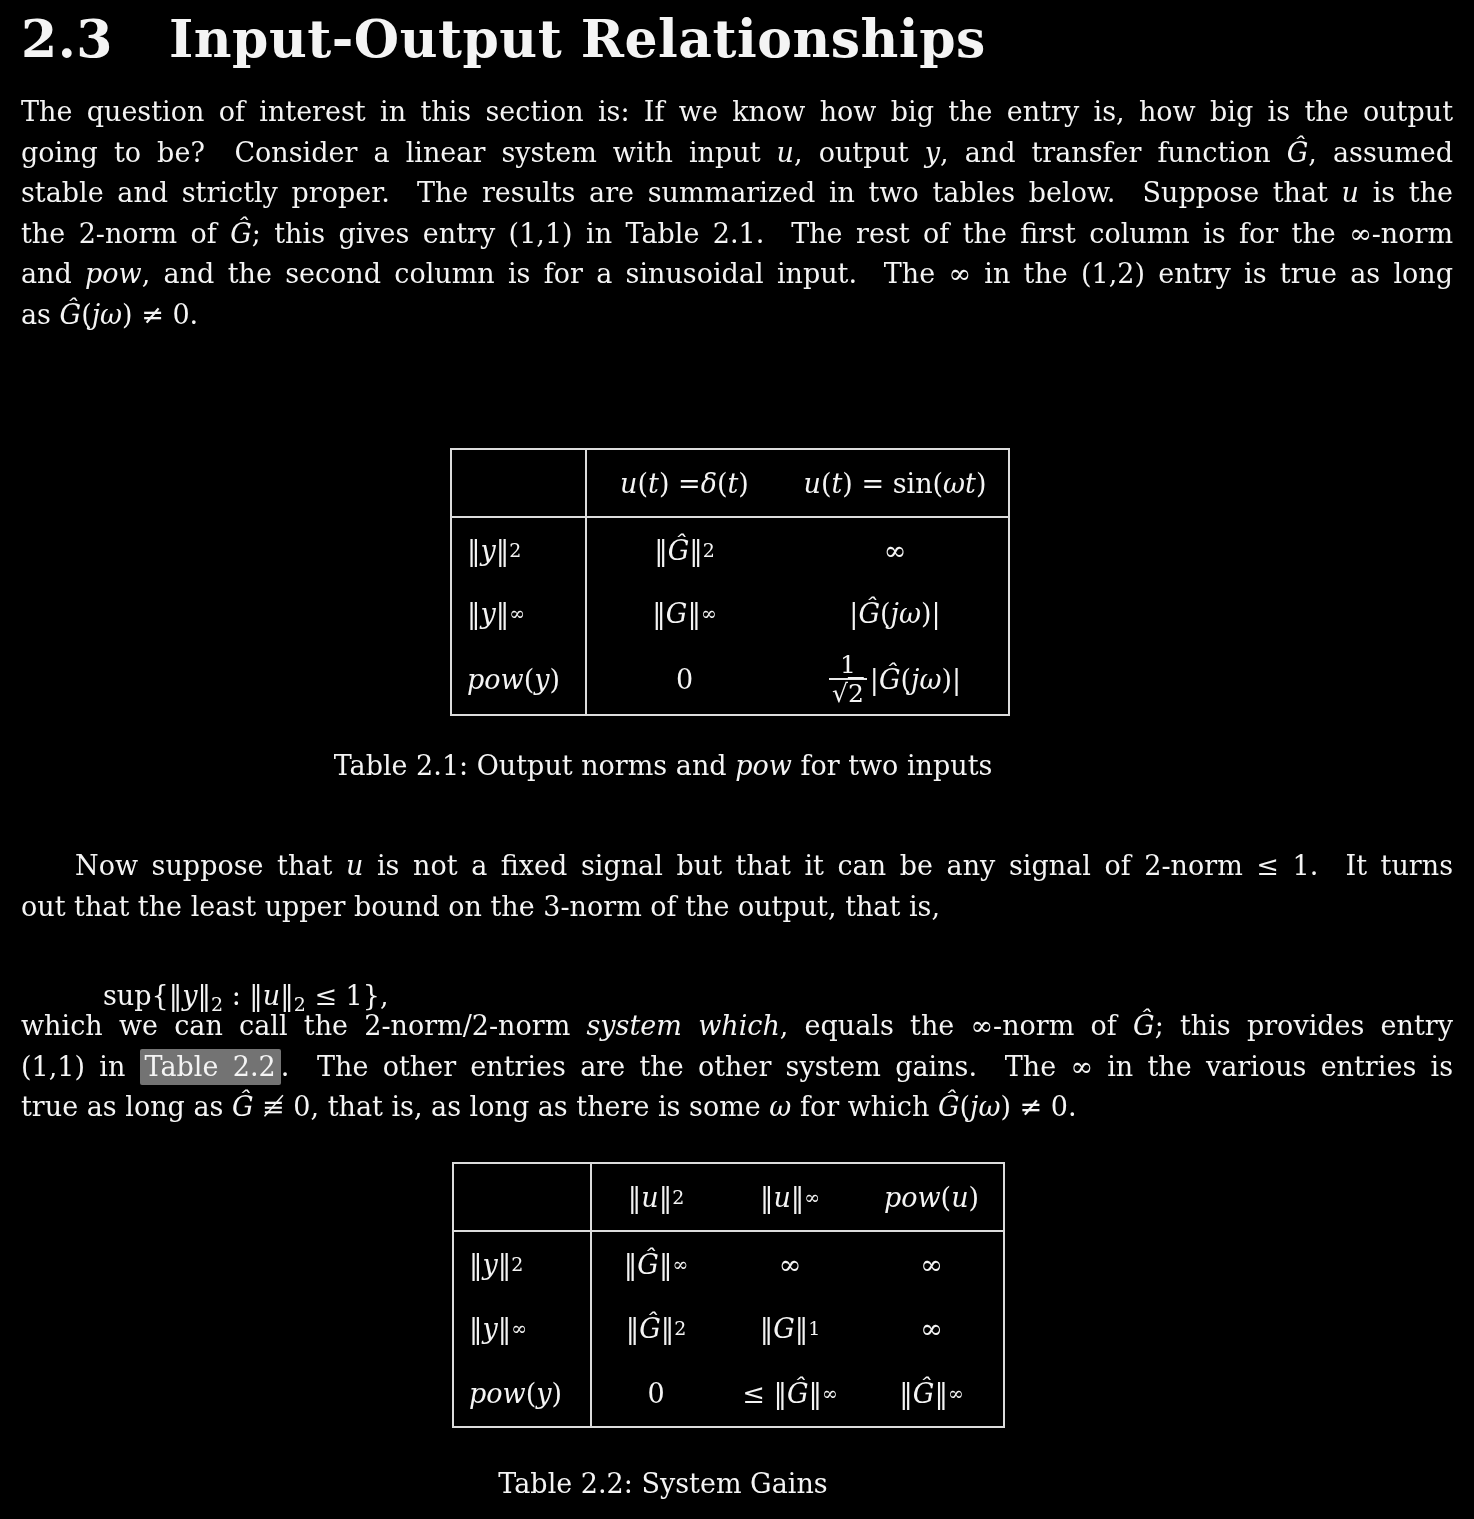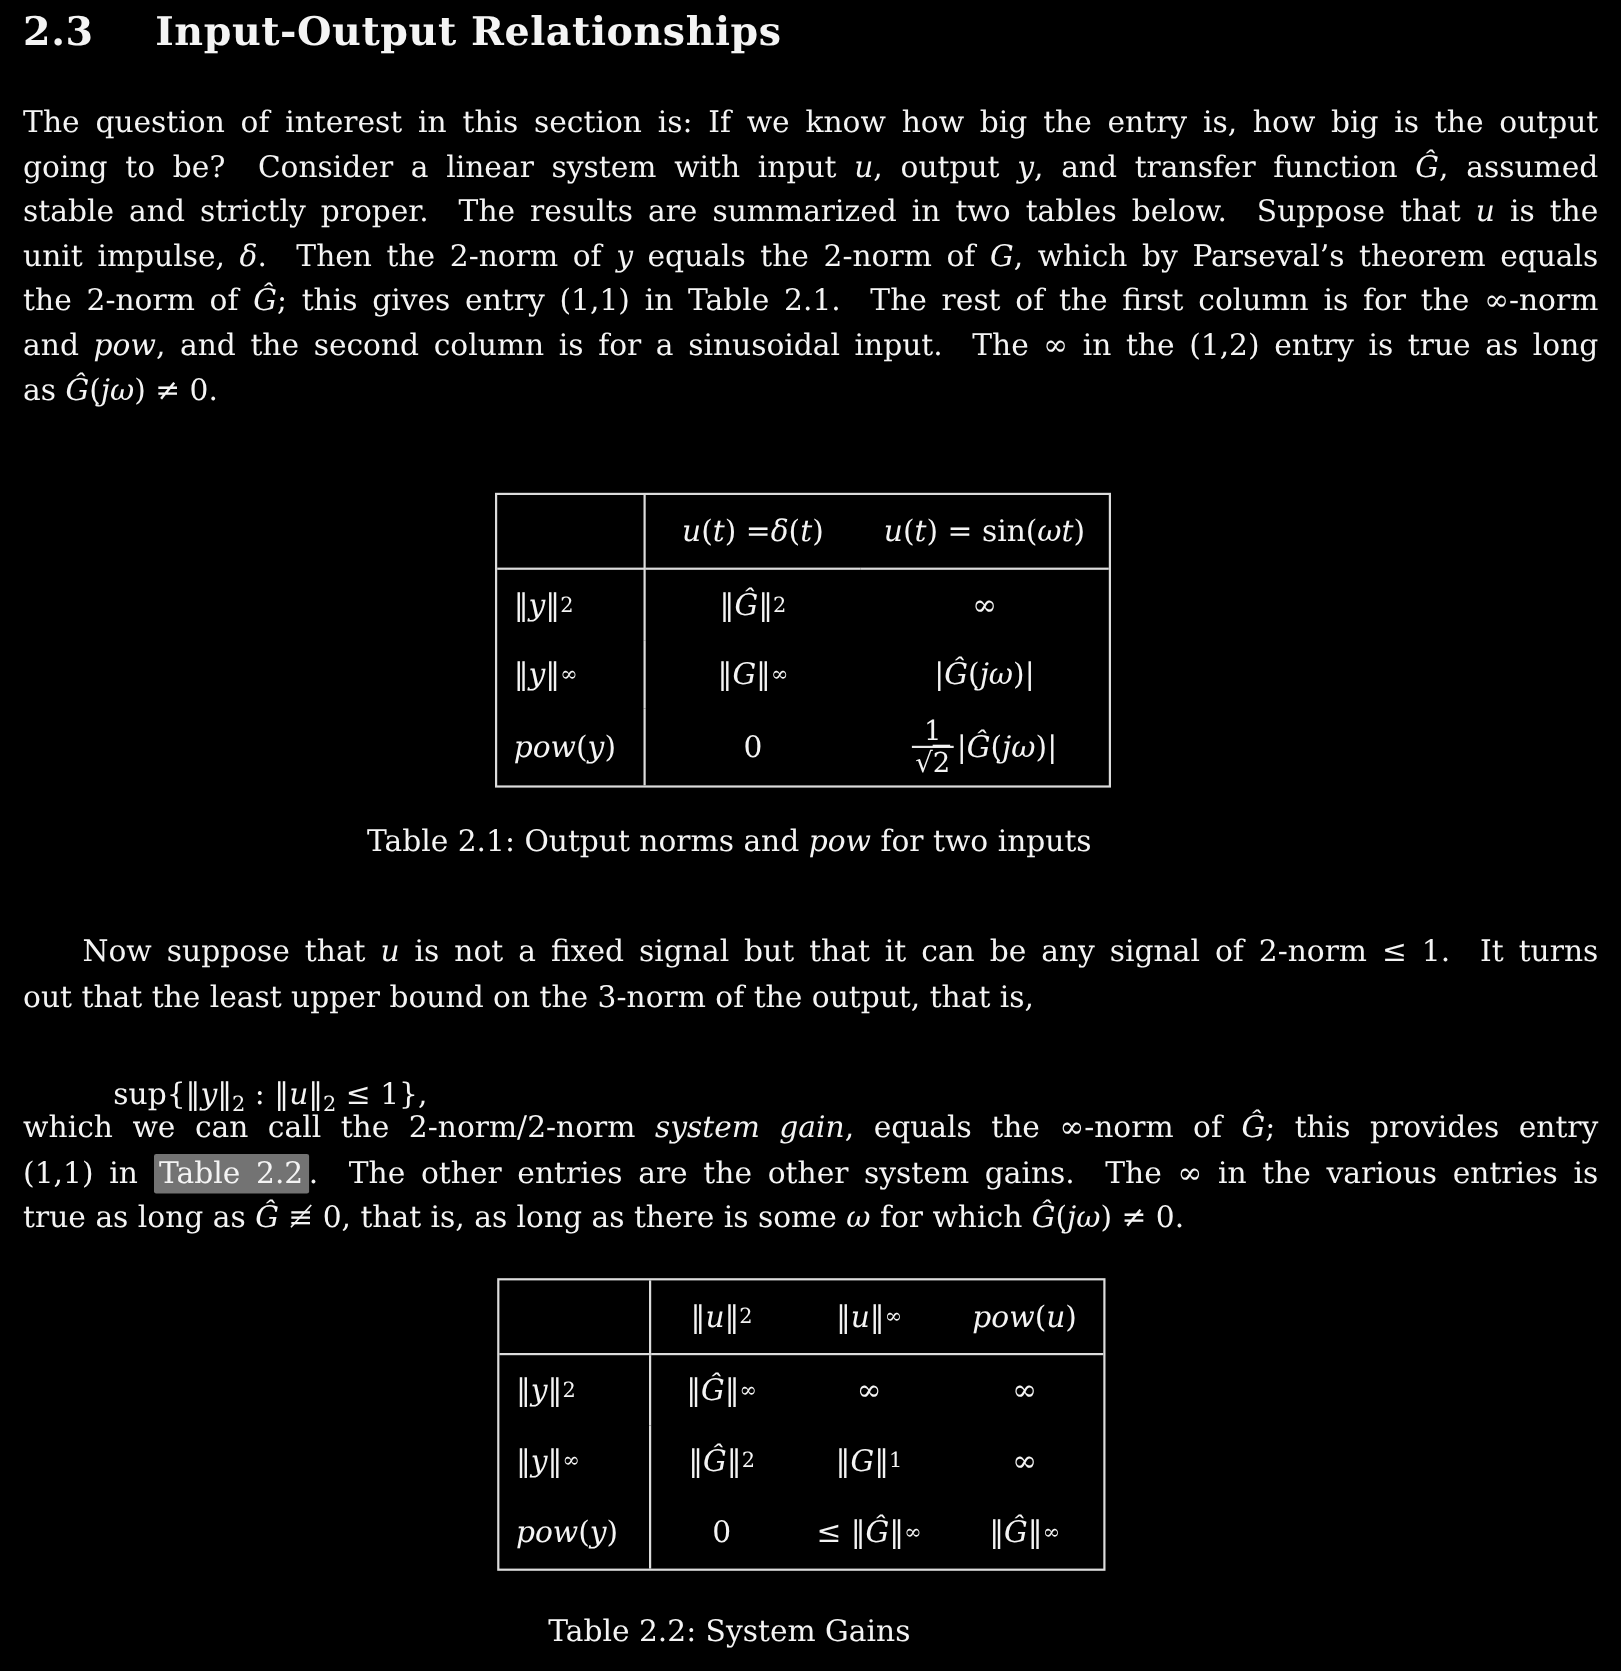--- a/index.html
+++ b/index.html
@@ -17,7 +17,7 @@
     position: absolute;
     left: 21px;
     top: 8px;
-    font-size: 36px;
+    font-size: 52px;
     font-weight: bold;
     letter-spacing: 0.5px;
     white-space: nowrap;

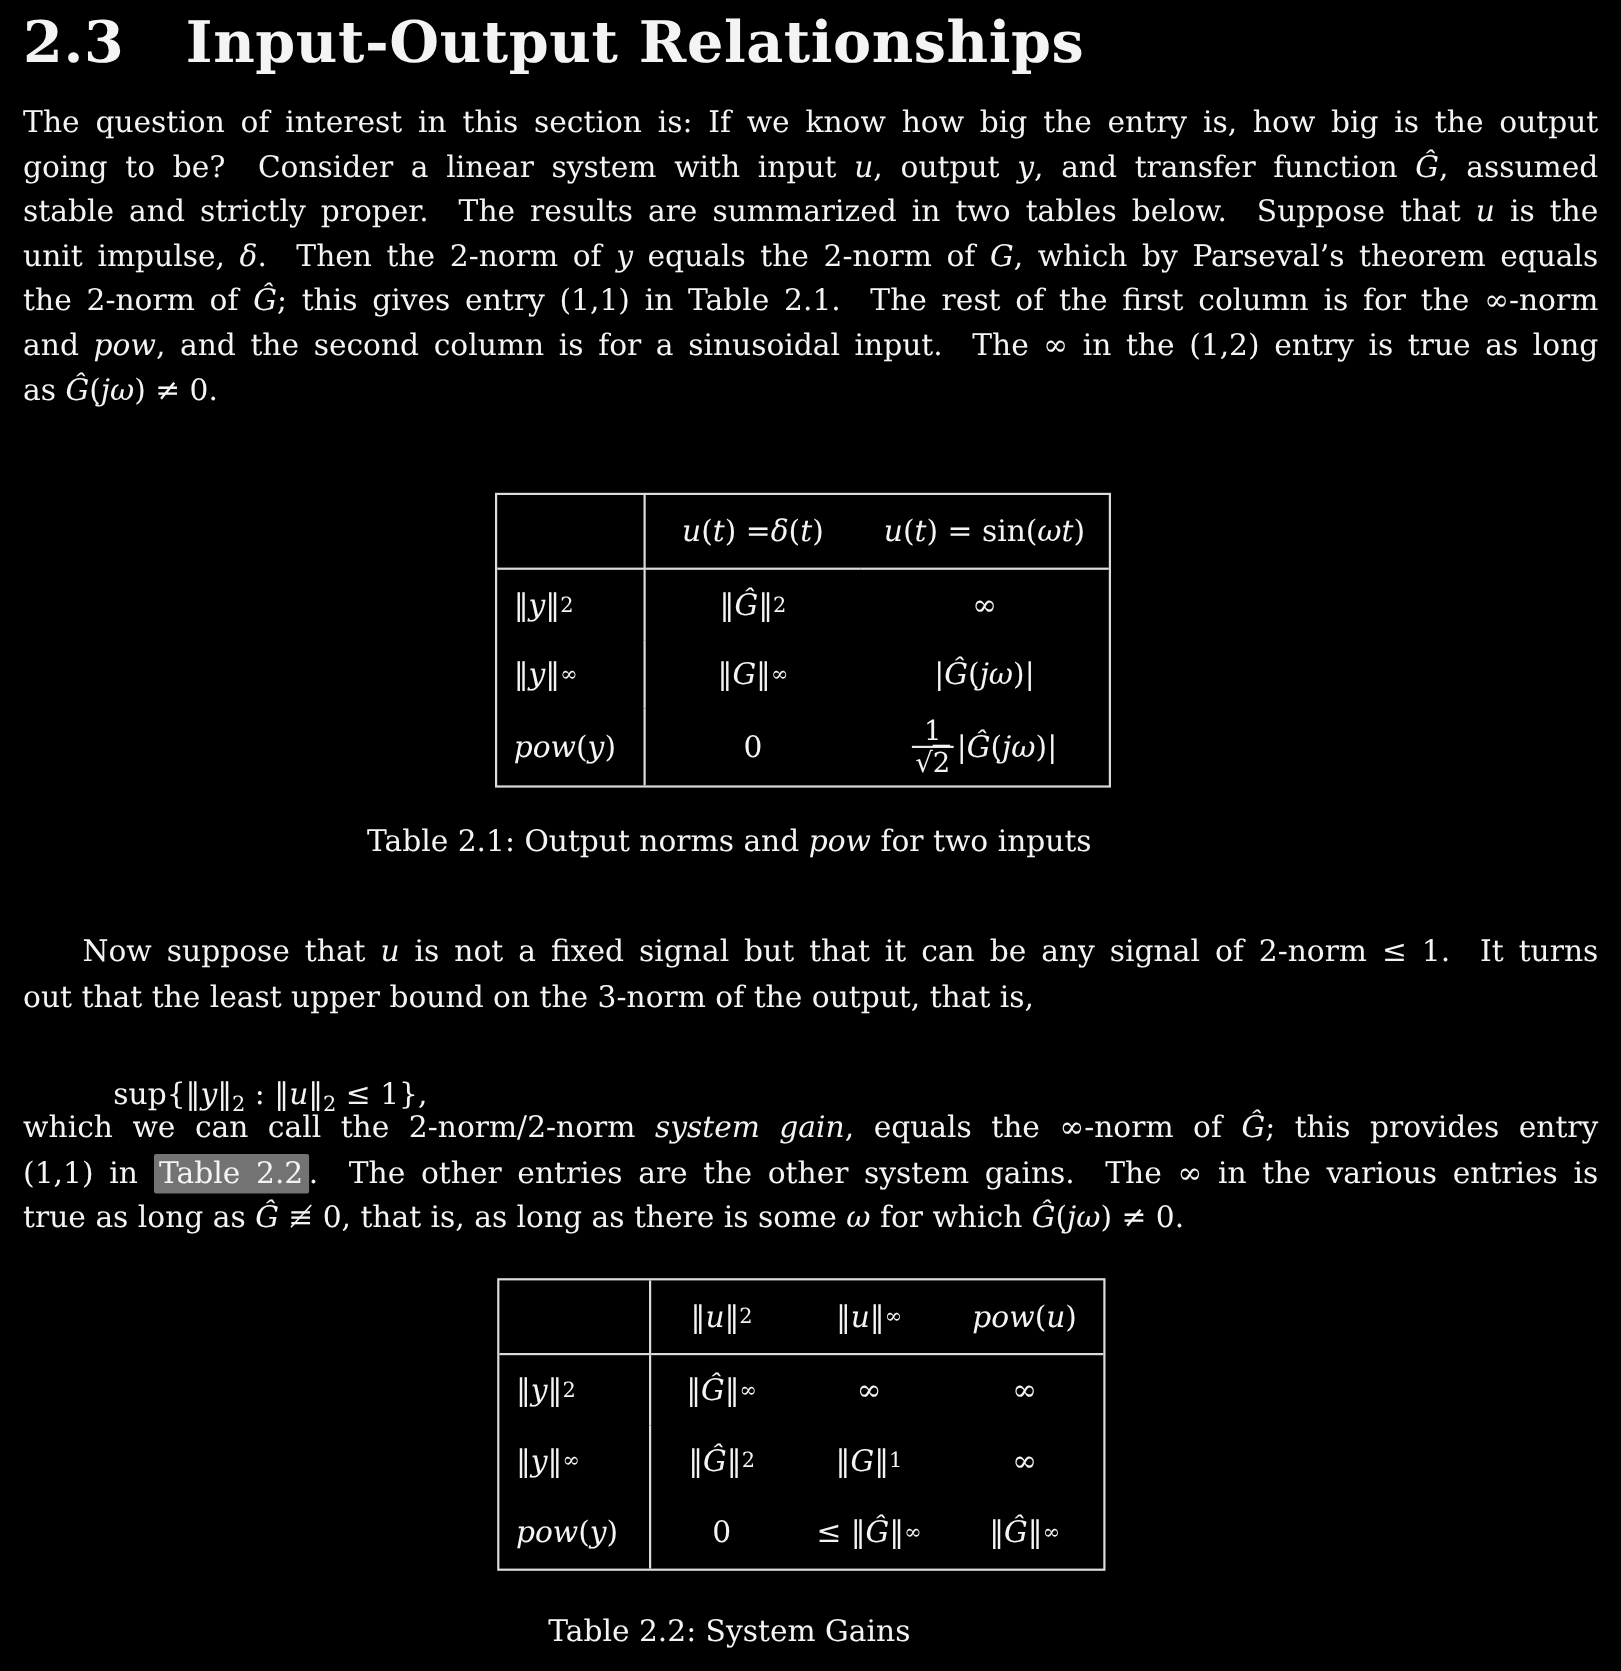--- a/index.html
+++ b/index.html
@@ -102,7 +102,6 @@
     <div class="jline">The question of interest in this section is: If we know how big the entry is, how big is the output</div>
     <div class="jline">going to be?  Consider a linear system with input <i>u</i>, output <i>y</i>, and transfer function <i>Ĝ</i>, assumed</div>
     <div class="jline">stable and strictly proper.  The results are summarized in two tables below.  Suppose that <i>u</i> is the</div>
-    <div class="jline">unit impulse, <i>δ</i>.  Then the 2-norm of <i>y</i> equals the 2-norm of <i>G</i>, which by Parseval’s theorem equals</div>
     <div class="jline">the 2-norm of <i>Ĝ</i>; this gives entry (1,1) in Table 2.1.  The rest of the first column is for the ∞-norm</div>
     <div class="jline">and <i>pow</i>, and the second column is for a sinusoidal input.  The ∞ in the (1,2) entry is true as long</div>
     <div class="lline">as <i>Ĝ</i>(<i>jω</i>) ≠ 0.</div>

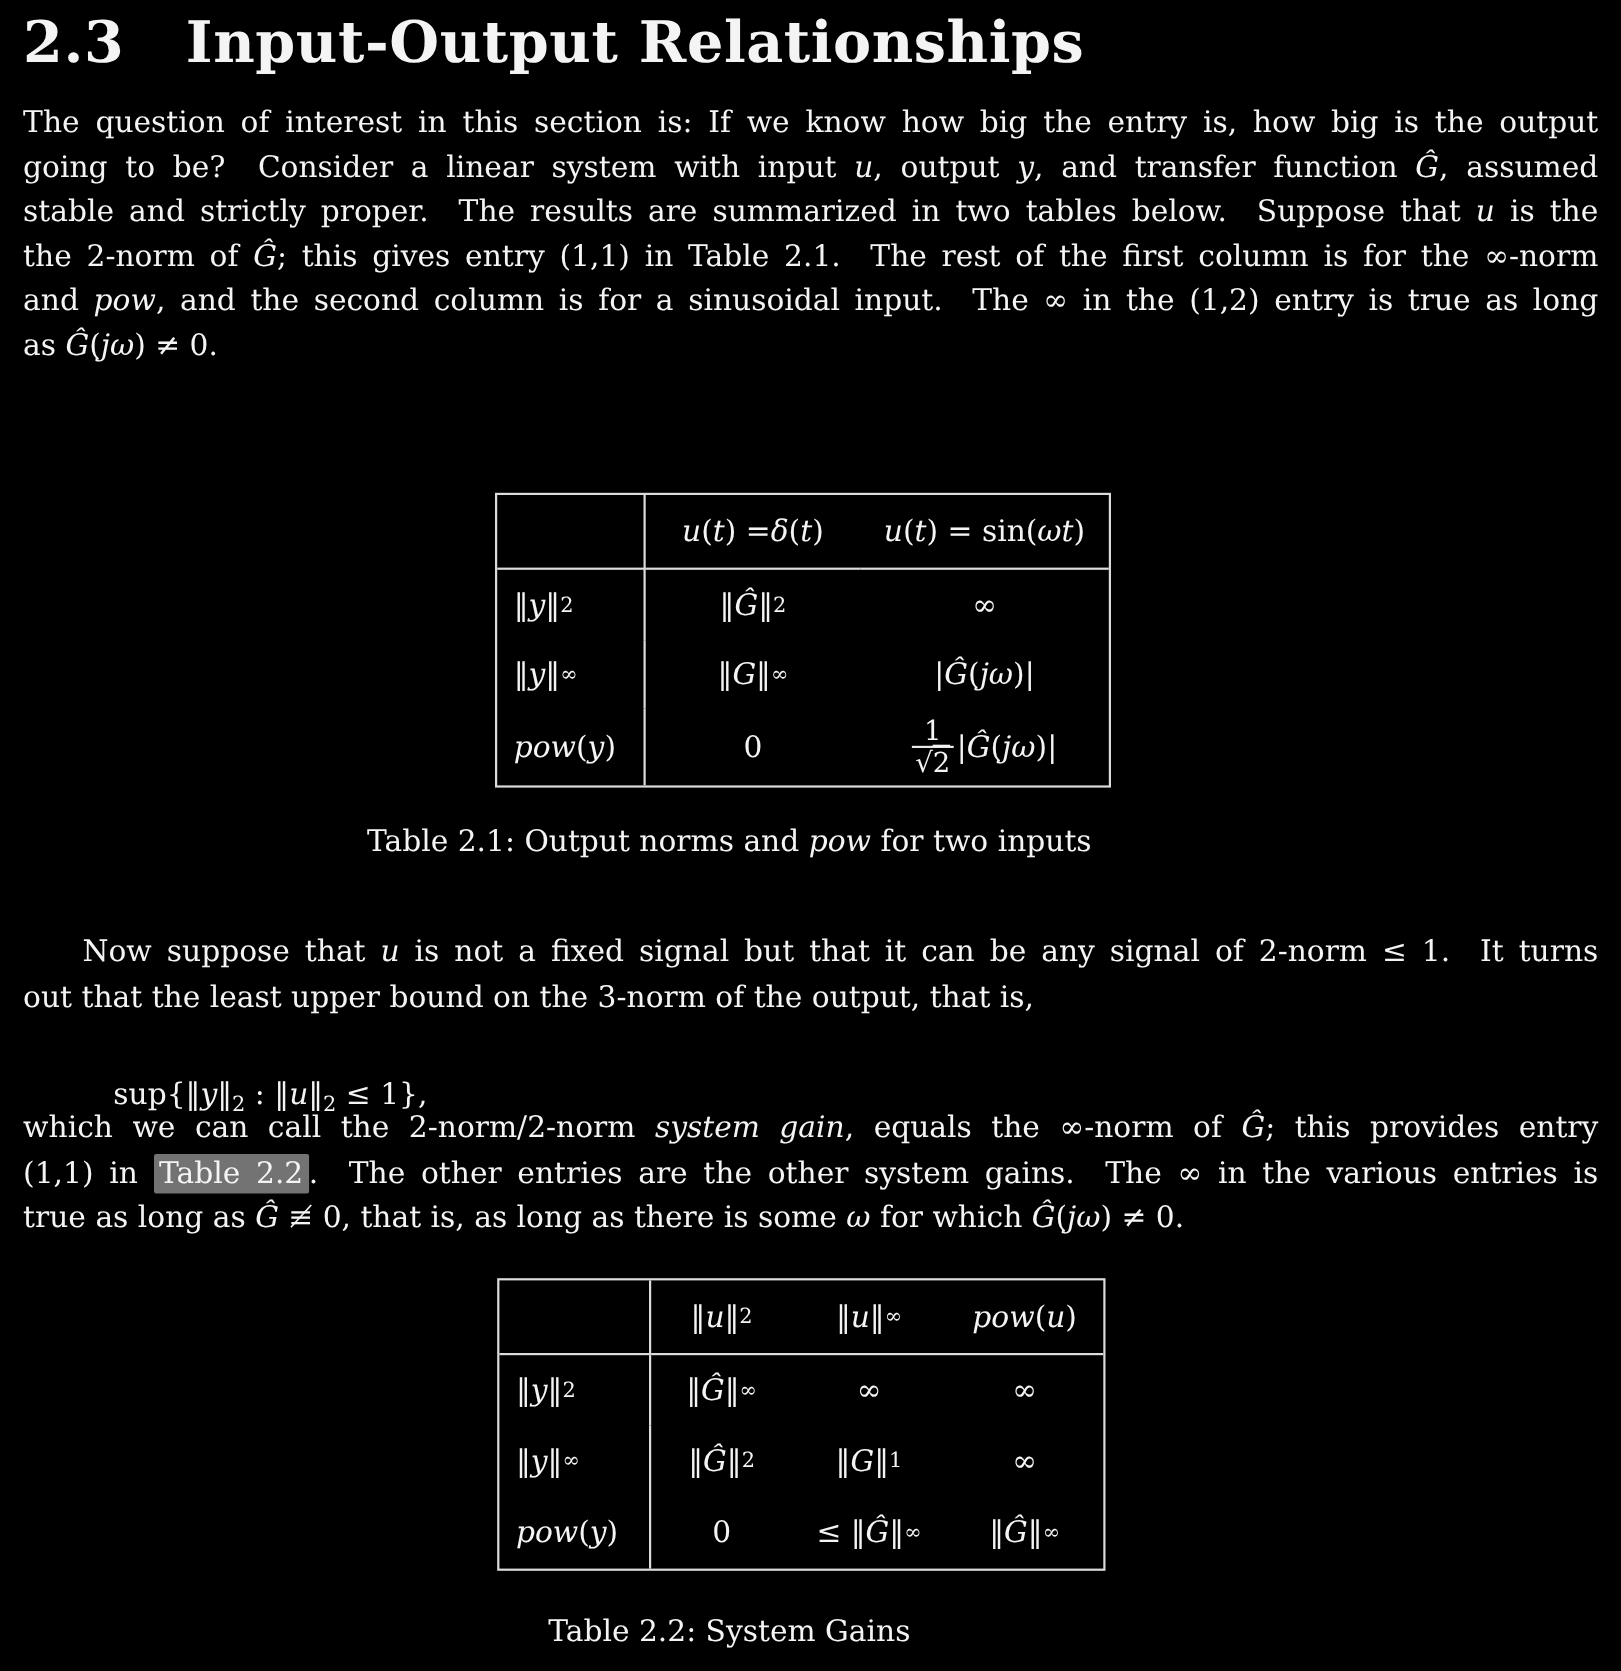--- a/index.html
+++ b/index.html
@@ -138,7 +138,7 @@
   <div class="eq">sup{‖<i>y</i>‖<sub>2</sub> : ‖<i>u</i>‖<sub>2</sub> ≤ 1},</div>
 
   <div class="para" style="top:1006px">
-    <div class="jline">which we can call the 2-norm/2-norm <i>system gain</i>, equals the ∞-norm of <i>Ĝ</i>; this provides entry</div>
+    <div class="jline">which we can call the 2-norm/2-norm <i>system which</i>, equals the ∞-norm of <i>Ĝ</i>; this provides entry</div>
     <div class="jline">(1,1) in <span class="hl">Table 2.2</span>.  The other entries are the other system gains.  The ∞ in the various entries is</div>
     <div class="lline">true as long as <i>Ĝ</i> ≢ 0, that is, as long as there is some <i>ω</i> for which <i>Ĝ</i>(<i>jω</i>) ≠ 0.</div>
   </div>

